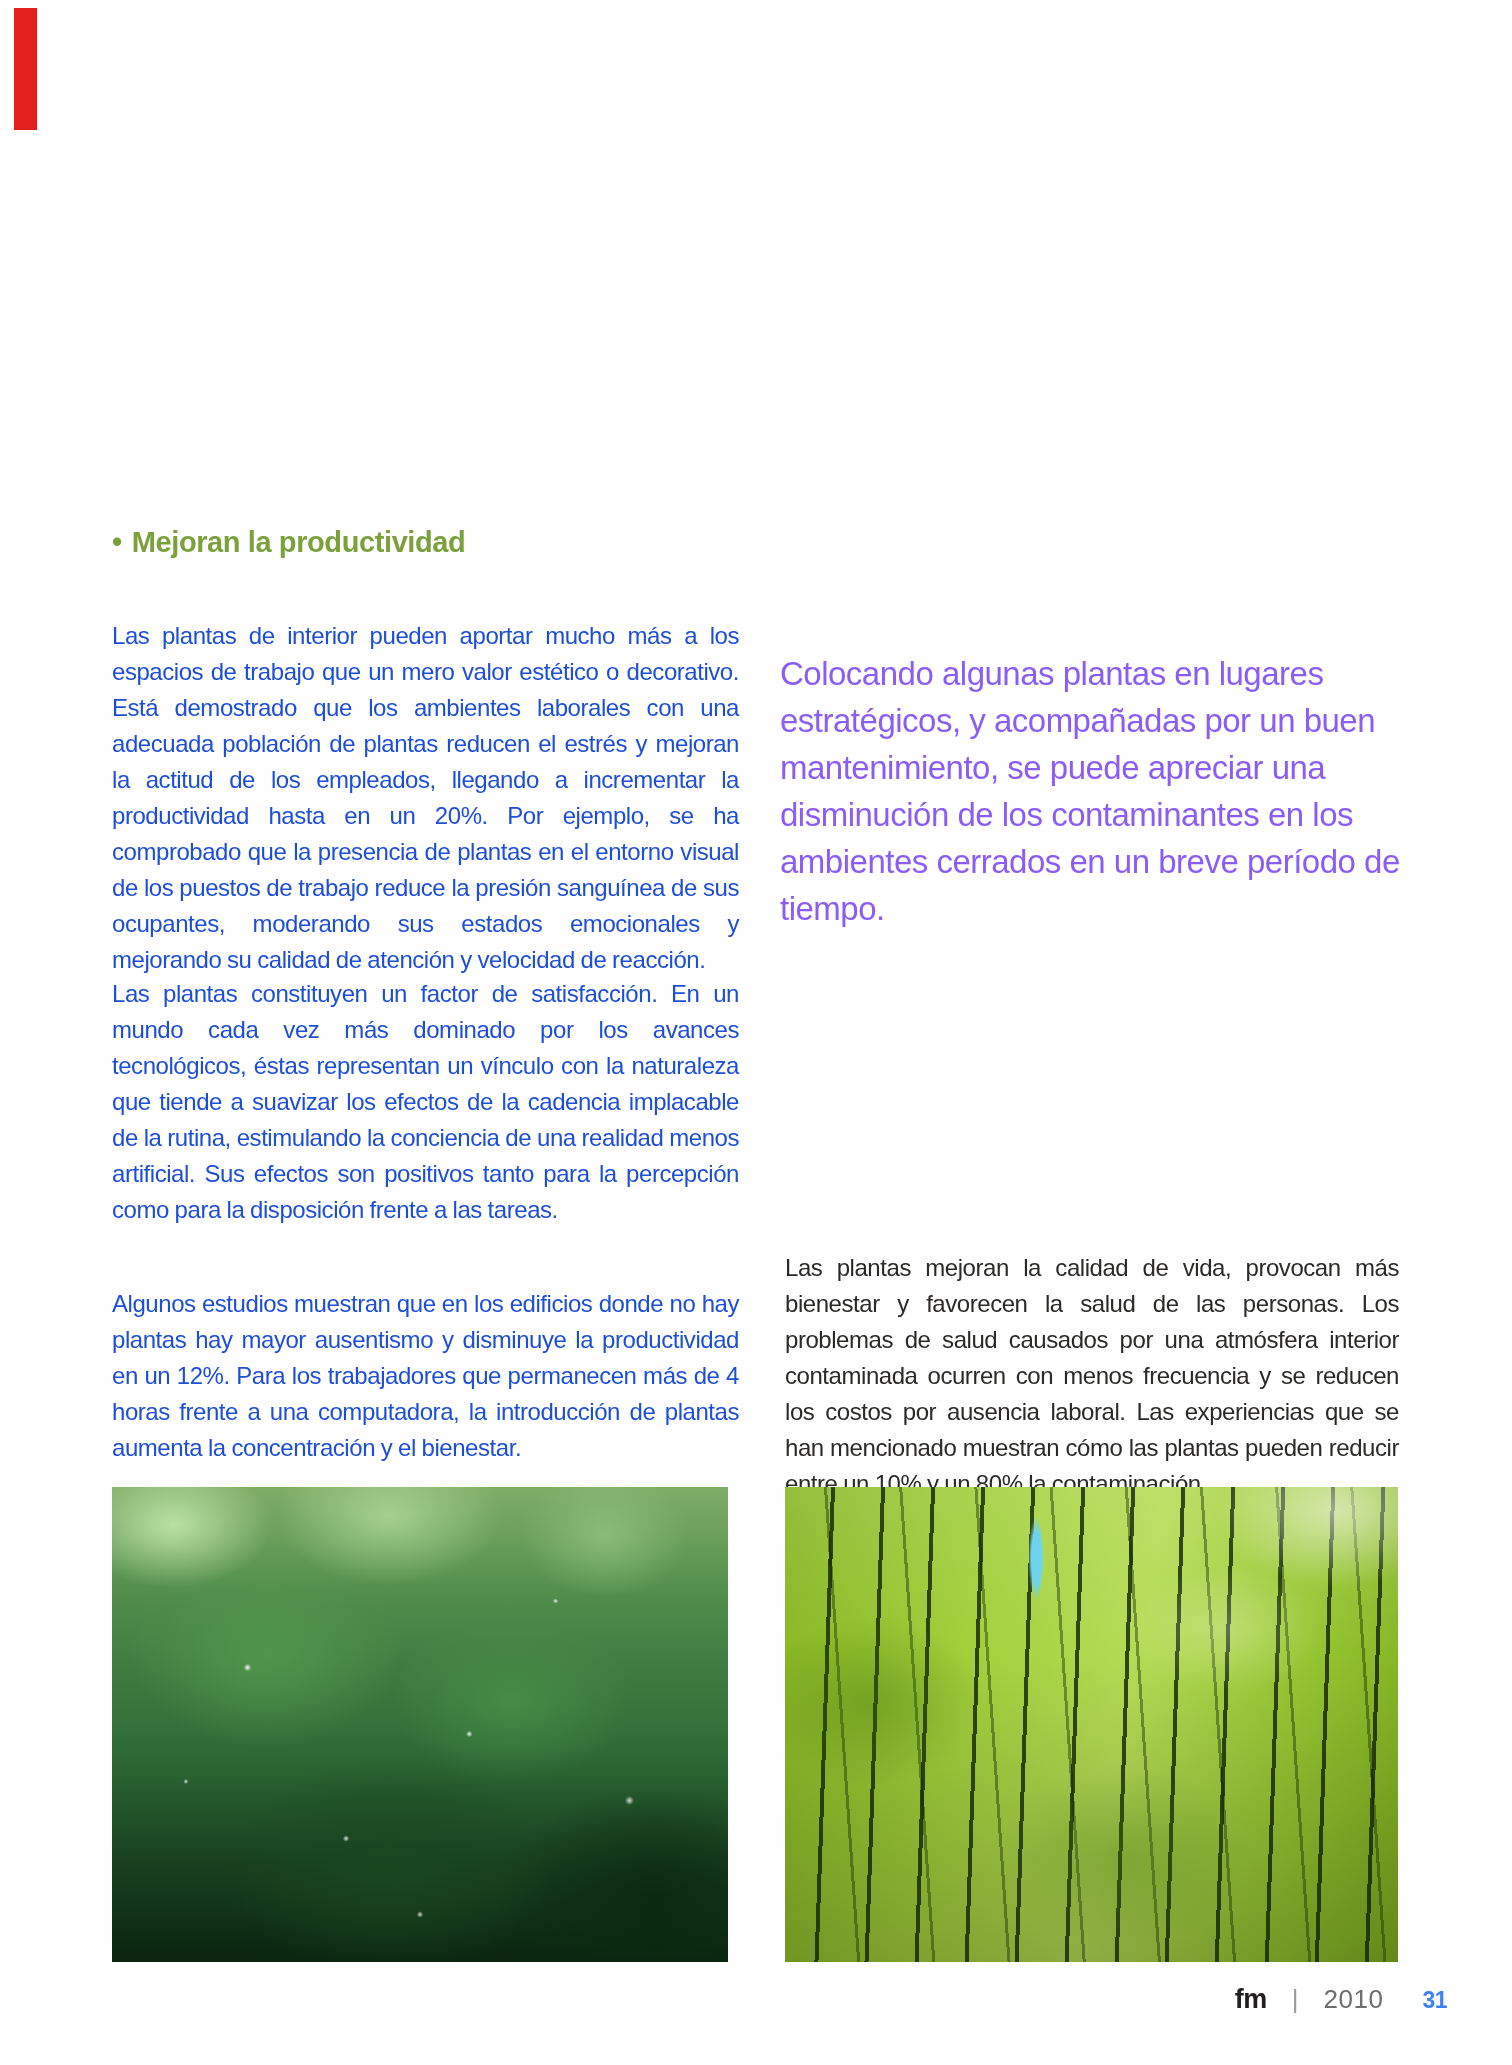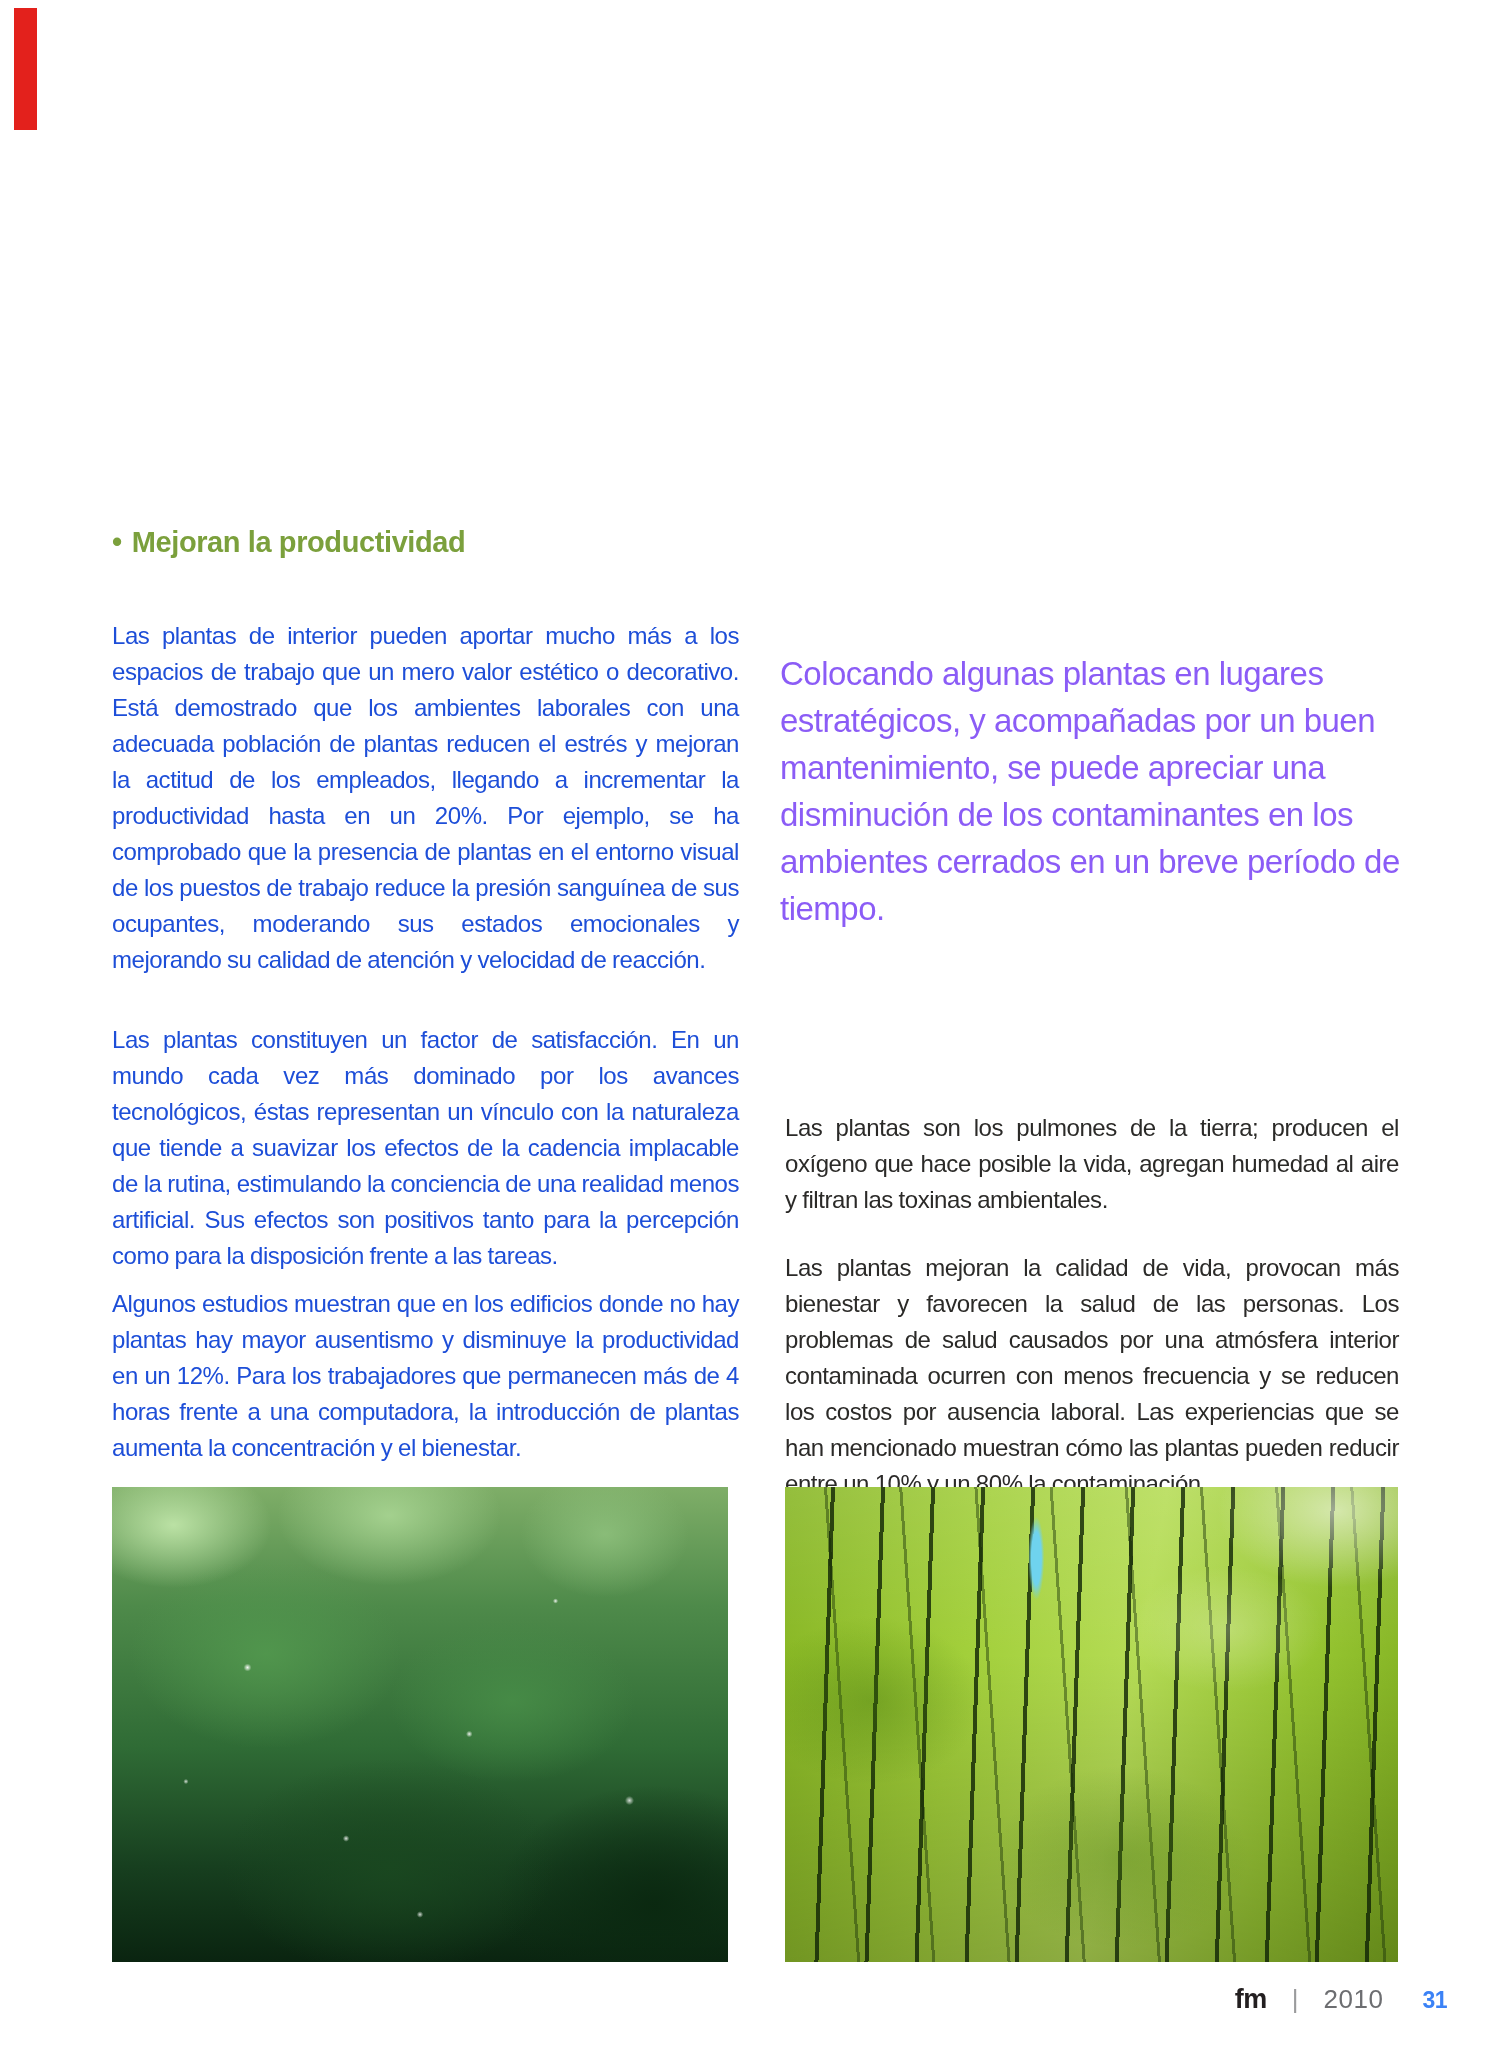--- a/index.html
+++ b/index.html
@@ -21,7 +21,7 @@
     text-align:justify;color:#1d4ed8;
   }
   .body-par.p1{top:594px;}
-  .body-par.p2{top:998px;}
+  .body-par.p2{top:952px;}
   .body-par.p3{top:1262px;}
   .pull-quote{
     position:absolute;left:780px;top:650px;width:652px;

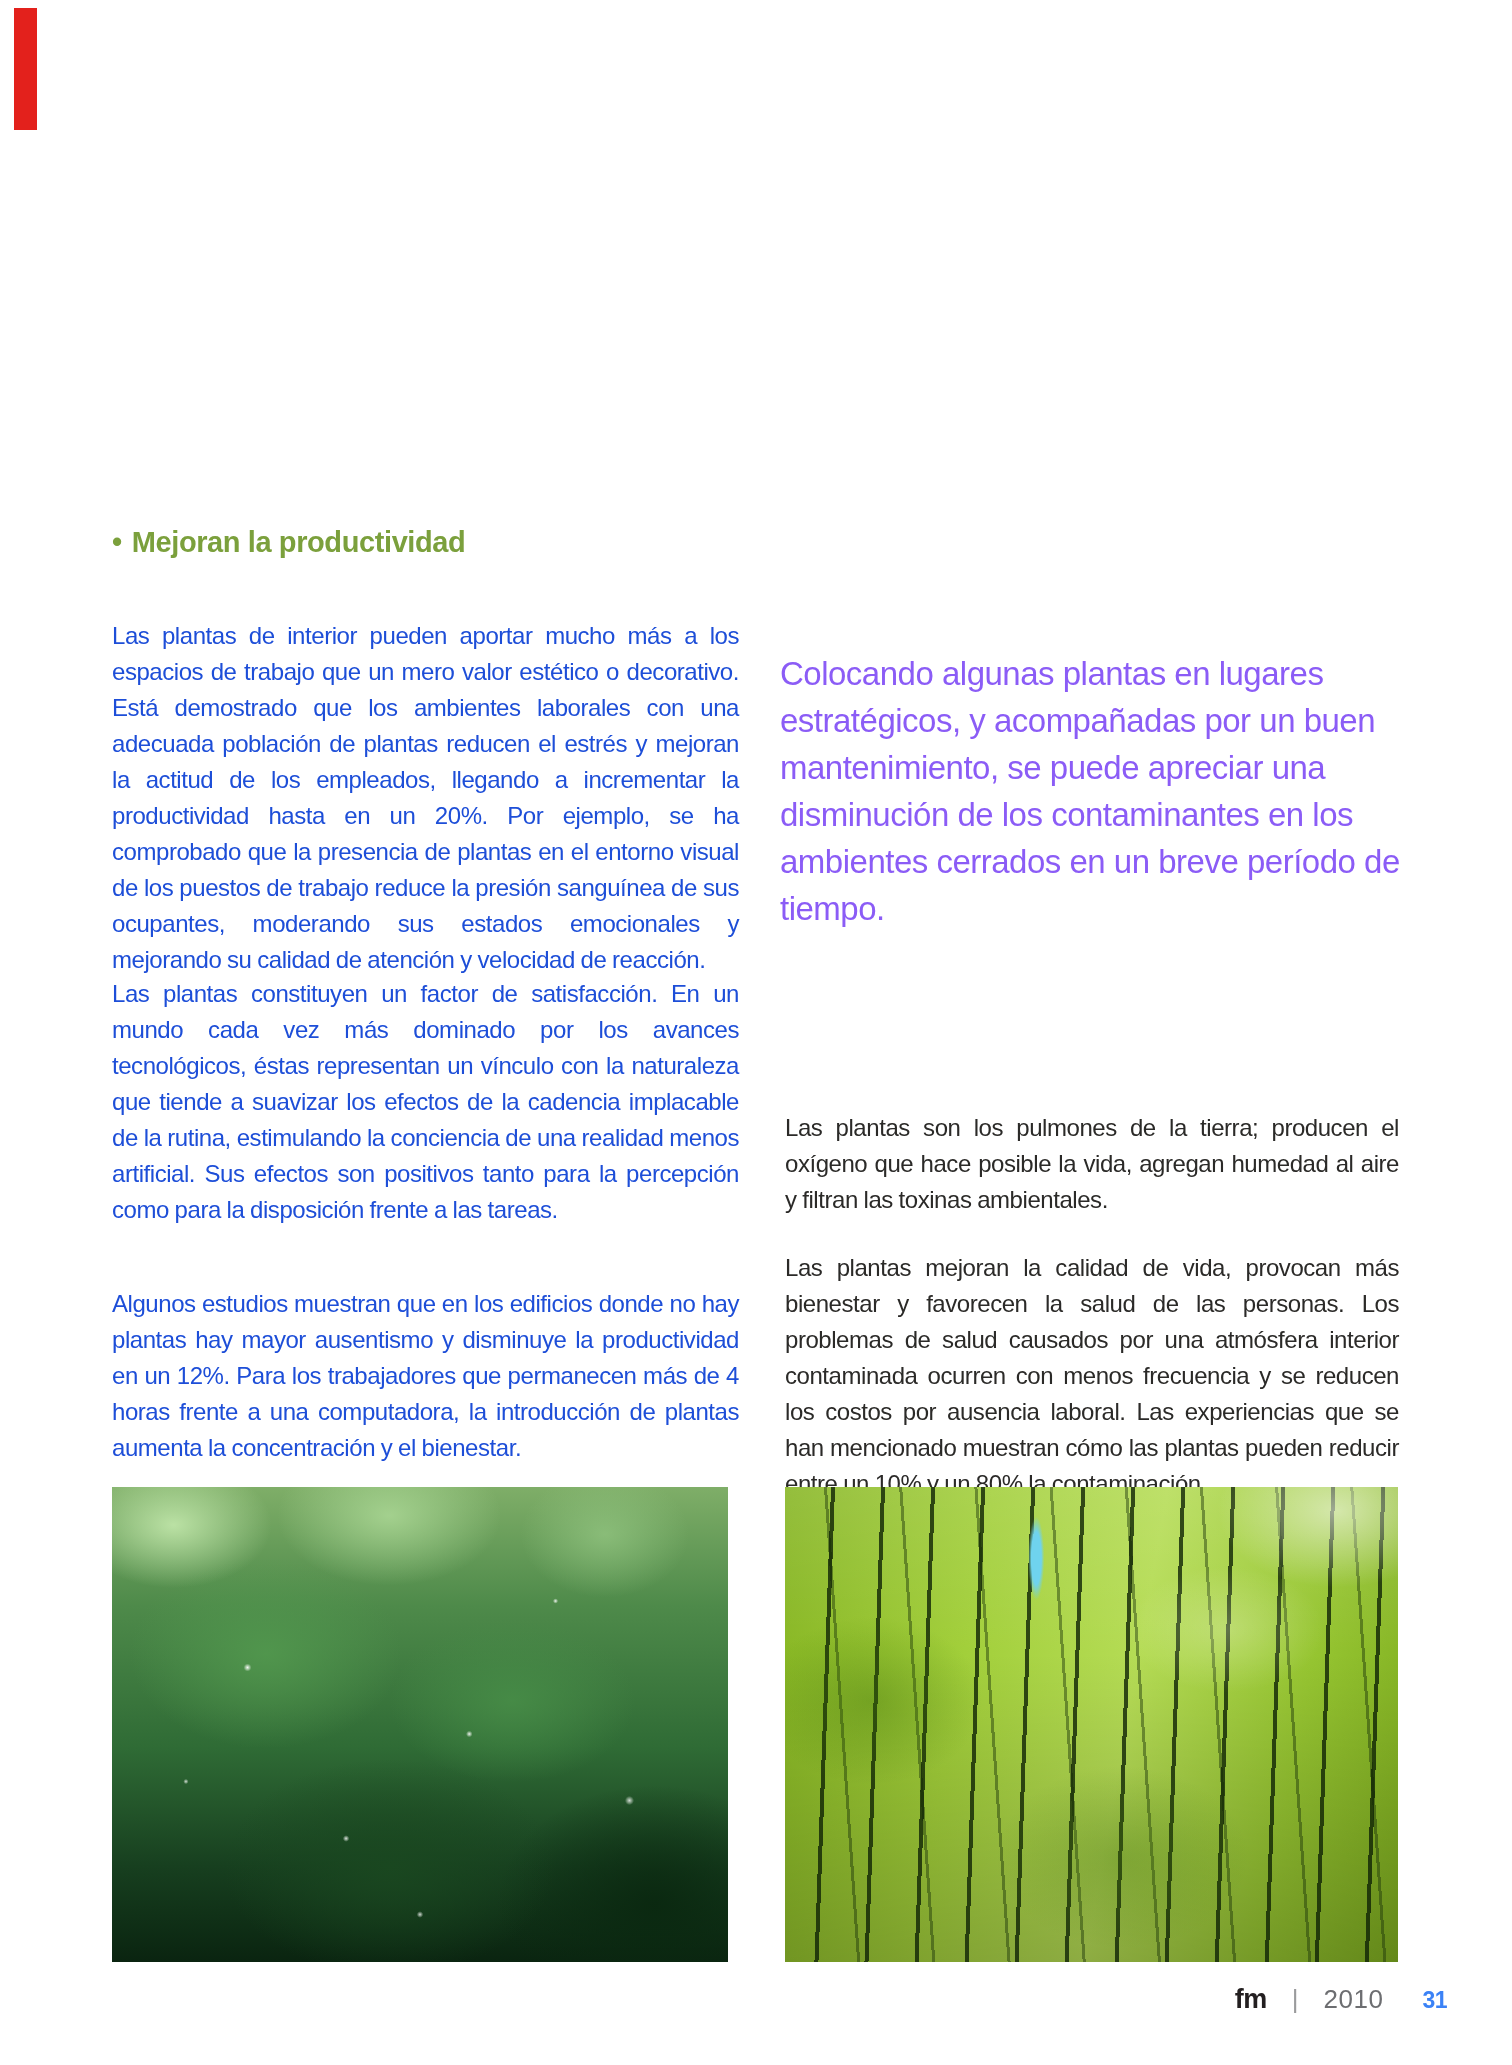--- a/index.html
+++ b/index.html
@@ -99,7 +99,6 @@
   <div class="pull-quote">Colocando algunas plantas en lugares estratégicos, y acompañadas por un buen mantenimiento, se puede apreciar una disminución de los contaminantes en los ambientes cerrados en un breve período de tiempo.</div>
 
 
-  <p class="right-par rp1">Las plantas son los pulmones de la tierra; producen el oxígeno que hace posible la vida, agregan humedad al aire y filtran las toxinas ambientales.</p>
   <p class="right-par rp2">Las plantas mejoran la calidad de vida, provocan más bienestar y favorecen la salud de las personas. Los problemas de salud causados por una atmósfera interior contaminada ocurren con menos frecuencia y se reducen los costos por ausencia laboral. Las experiencias que se han mencionado muestran cómo las plantas pueden reducir entre un 10% y un 80% la contaminación</p>
 
   <div class="photo photo-clover"></div>

